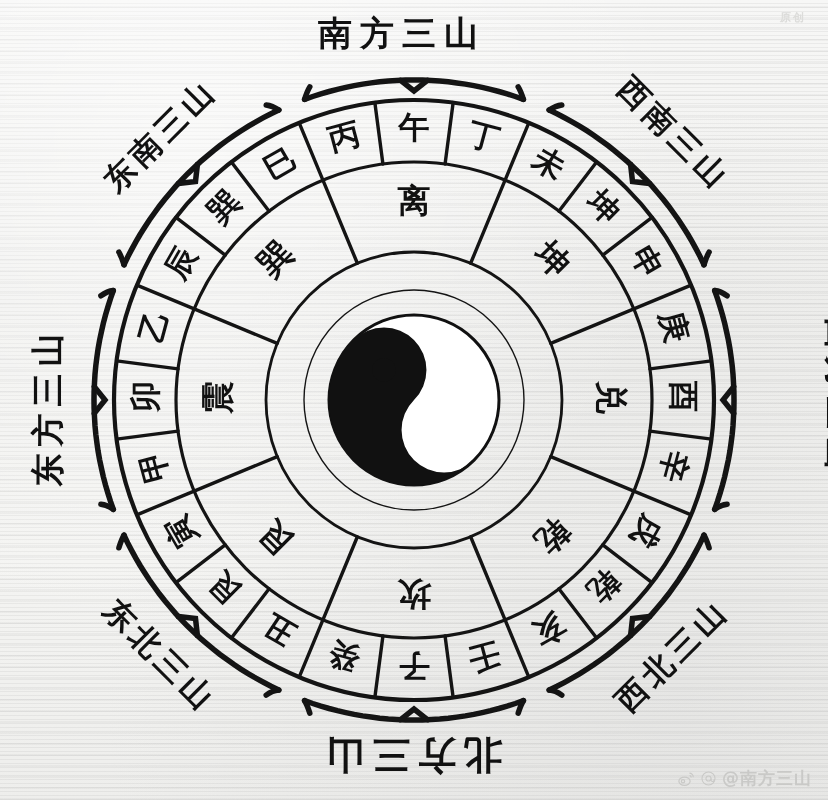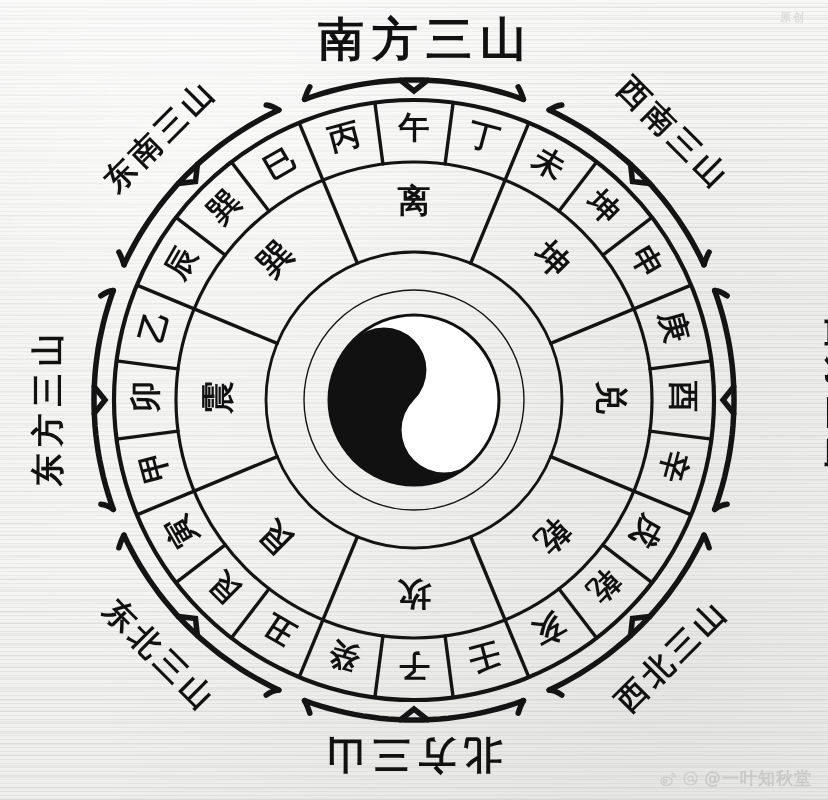--- a/index.html
+++ b/index.html
@@ -54,7 +54,7 @@
     letter-spacing:3px;white-space:nowrap;line-height:1;
     transform-origin:50% 50%;
   }
-  .cap-top    {font-size:46px;left:318px;top:16px;letter-spacing:8px;}
+  .cap-top    {font-size:34px;left:318px;top:16px;letter-spacing:8px;}
   .cap-bottom {font-size:38px;left:318px;top:736px;letter-spacing:8px;transform:rotate(180deg);}
   .cap-left   {font-size:33px;left:-33px;top:390px;letter-spacing:7px;transform:rotate(-90deg);}
   .cap-right  {font-size:33px;left:760px;top:380px;letter-spacing:7px;transform:rotate(90deg);}

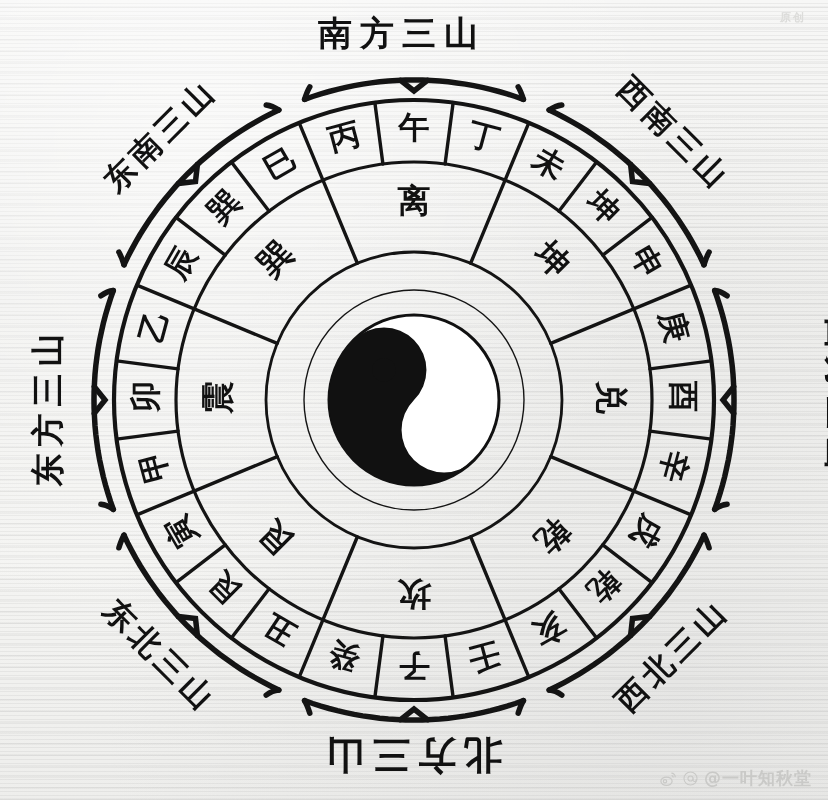--- a/index.html
+++ b/index.html
@@ -231,7 +231,7 @@
       <path d="M15.6 12v2.1c0 1.5 1 2.2 2.1 2.2 1.6 0 2.6-1.4 2.6-3.6"></path>
     </svg>
   </span>
-  <span>@一叶知秋堂</span>
+  <span>@南方三山</span>
 </div>
 
 </body></html>

